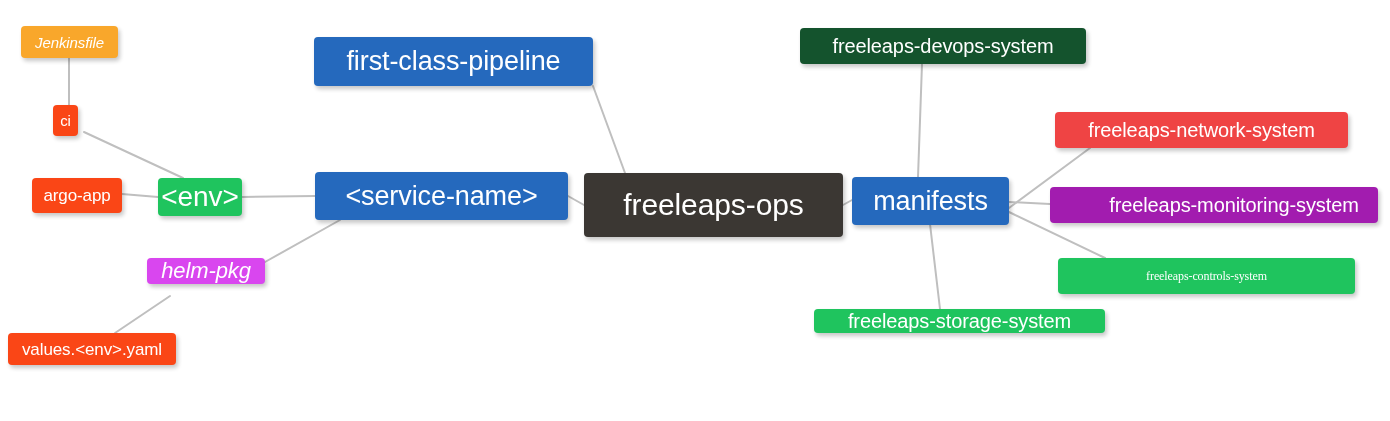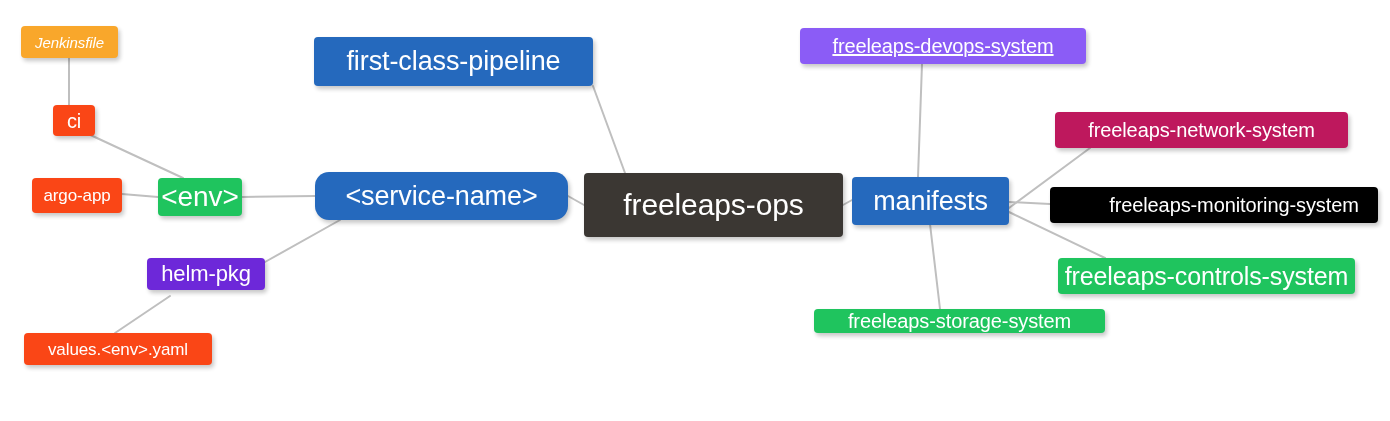--- a/index.html
+++ b/index.html
@@ -89,7 +89,7 @@
       <div class="node" style="left: 147px; top: 258px; width: 118px; height: 32px; background: #6d28d9; font-size: 22px;">
         <span class="node-label">helm-pkg</span>
       </div>
-      <div class="node" style="left: 800px; top: 28px; width: 286px; height: 36px; background: #8b5cf6; font-size: 20px; text-decoration: underline;">
+      <div class="node" style="left: 800px; top: 28px; width: 286px; height: 36px; background: #14532d; font-size: 20px;">
         <span class="node-label">freeleaps-devops-system</span>
       </div>
       <div class="node" style="left: 1055px; top: 112px; width: 293px; height: 36px; background: #be185d; font-size: 20px;">

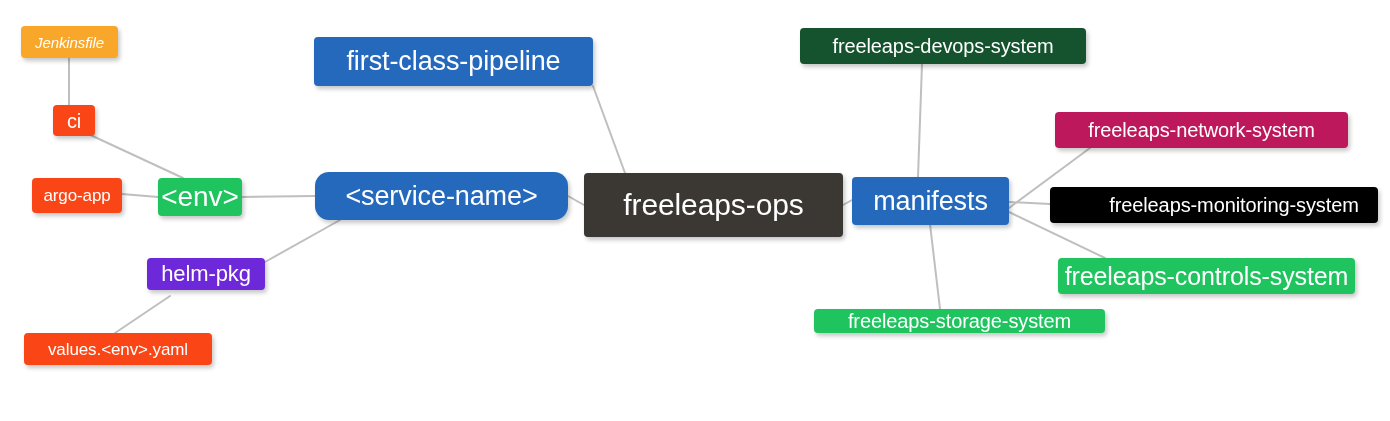--- a/index.html
+++ b/index.html
@@ -107,7 +107,7 @@
       <div class="node" style="left: 21px; top: 26px; width: 97px; height: 32px; background: rgb(249, 167, 43); font-size: 15px; font-style: italic;">
         <span class="node-label">Jenkinsfile</span>
       </div>
-      <div class="node" style="left: 53px; top: 105px; width: 42px; height: 31px; background: rgb(250, 70, 22); font-size: 20px;">
+      <div class="node" style="left: 53px; top: 105px; width: 25px; height: 31px; background: rgb(250, 70, 22); font-size: 15px;">
         <span class="node-label">ci</span>
       </div>
       <div class="node" style="left: 32px; top: 178px; width: 90px; height: 35px; background: rgb(250, 70, 22); font-size: 17px;">

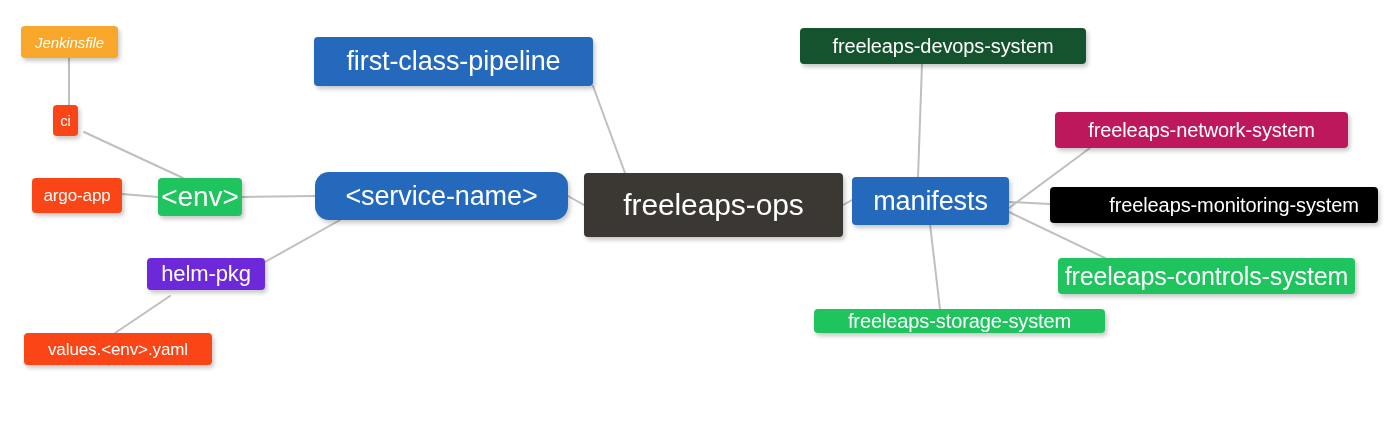--- a/index.html
+++ b/index.html
@@ -92,7 +92,7 @@
       <div class="node" style="left: 800px; top: 28px; width: 286px; height: 36px; background: #14532d; font-size: 20px;">
         <span class="node-label">freeleaps-devops-system</span>
       </div>
-      <div class="node" style="left: 1055px; top: 112px; width: 293px; height: 36px; background: #be185d; font-size: 20px;">
+      <div class="node" style="left: 1055px; top: 112px; width: 293px; height: 36px; background: #ef4444; font-size: 20px;">
         <span class="node-label">freeleaps-network-system</span>
       </div>
       <div class="node" style="left: 1050px; top: 187px; width: 328px; height: 36px; background: #000000; font-size: 20px; padding-left: 40px;">

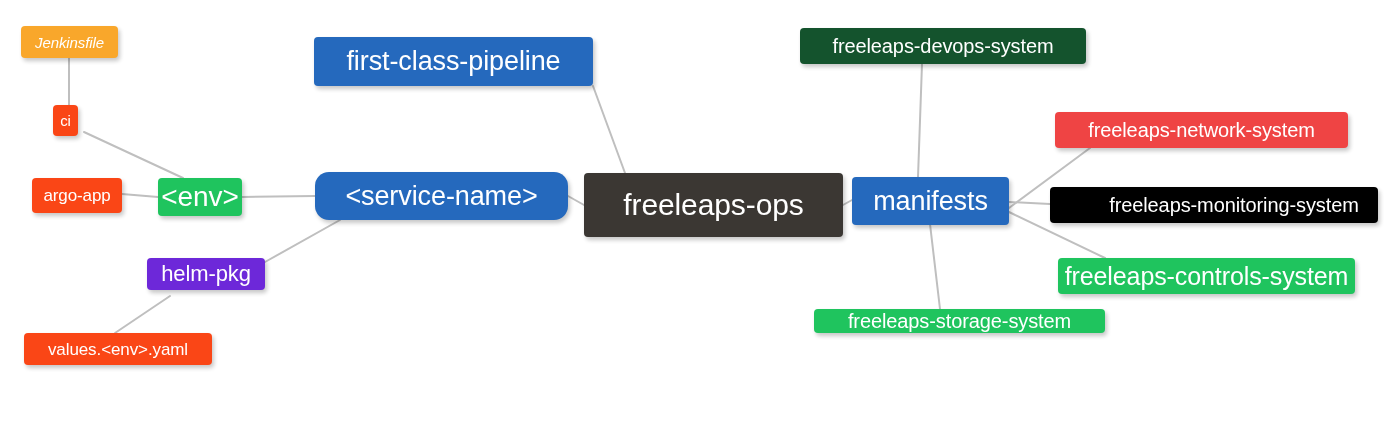--- a/index.html
+++ b/index.html
@@ -74,7 +74,7 @@
       <div class="node" style="left: 584px; top: 173px; width: 259px; height: 64px; background: rgb(59, 55, 51); font-size: 30px;">
         <span class="node-label">freeleaps-ops</span>
       </div>
-      <div class="node" style="left: 315px; top: 172px; width: 253px; height: 48px; background: rgb(37, 105, 189); font-size: 27px; border-radius: 14px;">
+      <div class="node" style="left: 315px; top: 172px; width: 253px; height: 48px; background: rgb(37, 105, 189); font-size: 27px;">
         <span class="node-label">&lt;service-name&gt;</span>
       </div>
       <div class="node" style="left: 314px; top: 37px; width: 279px; height: 49px; background: rgb(37, 105, 189); font-size: 27px; text-align: center;">

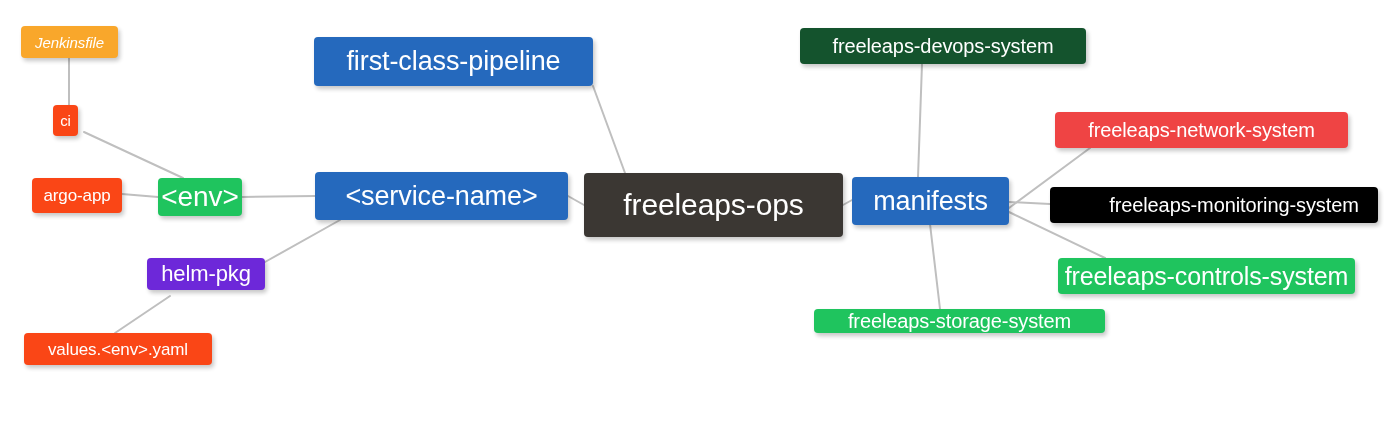--- a/index.html
+++ b/index.html
@@ -95,7 +95,7 @@
       <div class="node" style="left: 1055px; top: 112px; width: 293px; height: 36px; background: #ef4444; font-size: 20px;">
         <span class="node-label">freeleaps-network-system</span>
       </div>
-      <div class="node" style="left: 1050px; top: 187px; width: 328px; height: 36px; background: #000000; font-size: 20px; padding-left: 40px;">
+      <div class="node" style="left: 1050px; top: 187px; width: 328px; height: 36px; background: #a21caf; font-size: 20px; padding-left: 40px;">
         <span class="node-label">freeleaps-monitoring-system</span>
       </div>
       <div class="node" style="left: 1058px; top: 258px; width: 297px; height: 36px; background: rgb(31, 196, 94); font-size: 25px;">

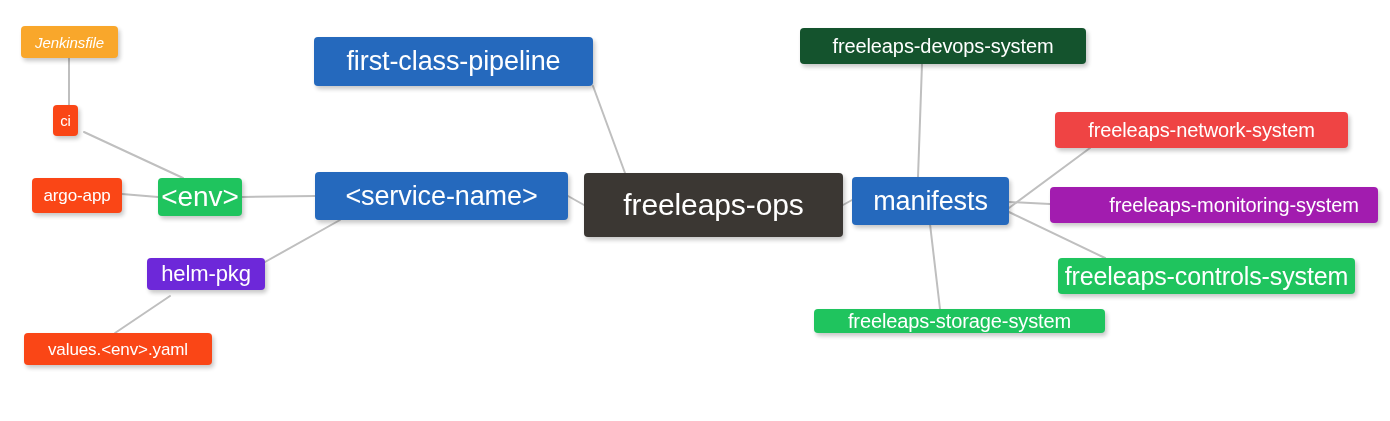--- a/index.html
+++ b/index.html
@@ -86,7 +86,7 @@
       <div class="node" style="left: 158px; top: 178px; width: 84px; height: 38px; background: rgb(31, 196, 94); font-size: 28px;">
         <span class="node-label">&lt;env&gt;</span>
       </div>
-      <div class="node" style="left: 147px; top: 258px; width: 118px; height: 32px; background: #6d28d9; font-size: 22px;">
+      <div class="node" style="left: 147px; top: 258px; width: 118px; height: 26px; background: #d946ef; font-size: 22px; font-style: italic;">
         <span class="node-label">helm-pkg</span>
       </div>
       <div class="node" style="left: 800px; top: 28px; width: 286px; height: 36px; background: #14532d; font-size: 20px;">

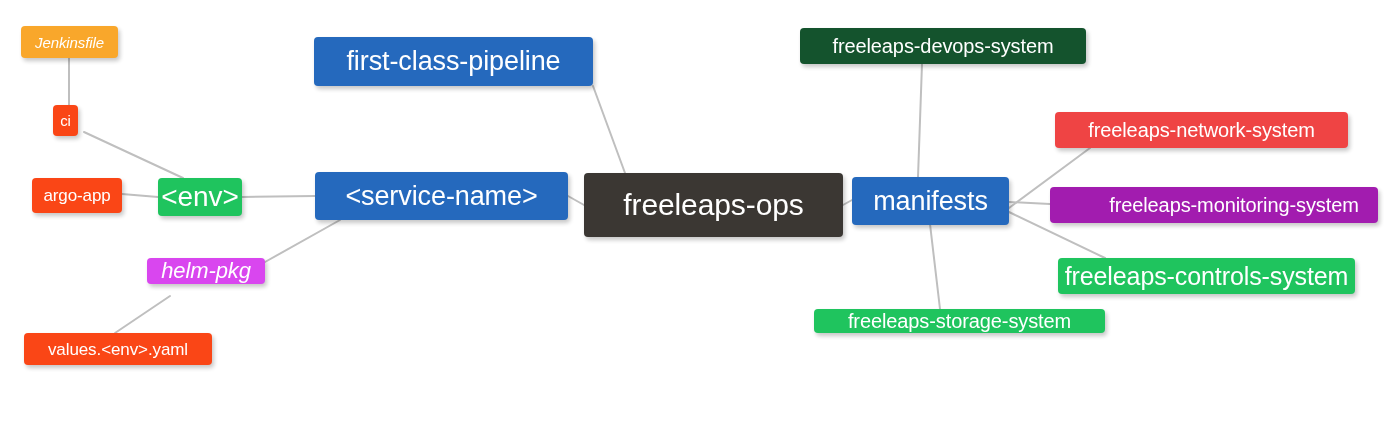--- a/index.html
+++ b/index.html
@@ -98,7 +98,7 @@
       <div class="node" style="left: 1050px; top: 187px; width: 328px; height: 36px; background: #a21caf; font-size: 20px; padding-left: 40px;">
         <span class="node-label">freeleaps-monitoring-system</span>
       </div>
-      <div class="node" style="left: 1058px; top: 258px; width: 297px; height: 36px; background: rgb(31, 196, 94); font-size: 25px;">
+      <div class="node" style="left: 1058px; top: 258px; width: 297px; height: 36px; background: rgb(31, 196, 94); font-size: 12px; font-family: Liberation Serif, serif;">
         <span class="node-label">freeleaps-controls-system</span>
       </div>
       <div class="node" style="left: 814px; top: 309px; width: 291px; height: 24px; background: rgb(31, 196, 94); font-size: 20px;">

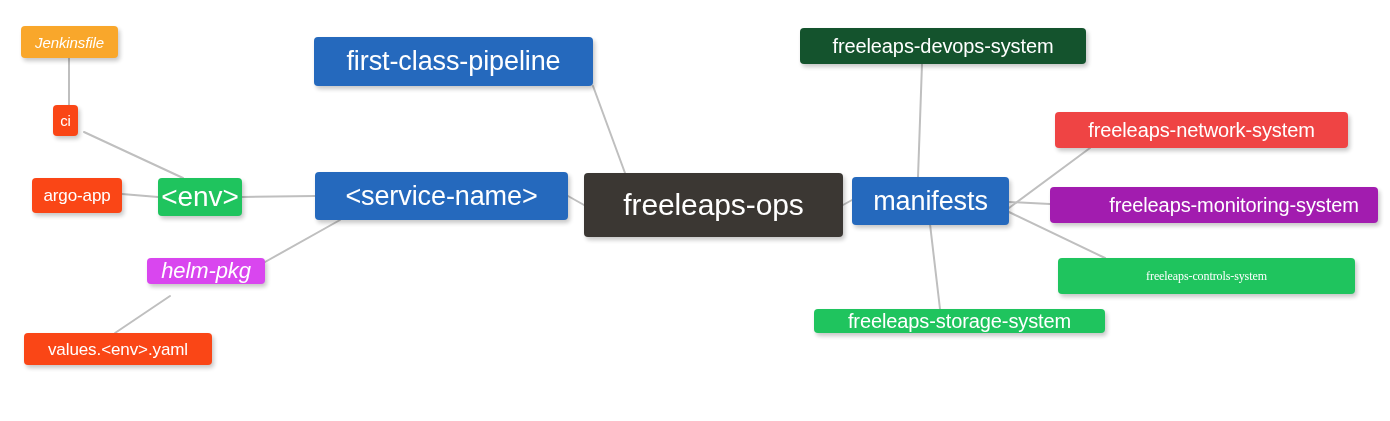--- a/index.html
+++ b/index.html
@@ -113,7 +113,7 @@
       <div class="node" style="left: 32px; top: 178px; width: 90px; height: 35px; background: rgb(250, 70, 22); font-size: 17px;">
         <span class="node-label">argo-app</span>
       </div>
-      <div class="node" style="left: 24px; top: 333px; width: 188px; height: 32px; background: rgb(250, 70, 22); font-size: 17px;">
+      <div class="node" style="left: 8px; top: 333px; width: 168px; height: 32px; background: rgb(250, 70, 22); font-size: 17px;">
         <span class="node-label">values.&lt;env&gt;.yaml</span>
       </div>
     </div>

